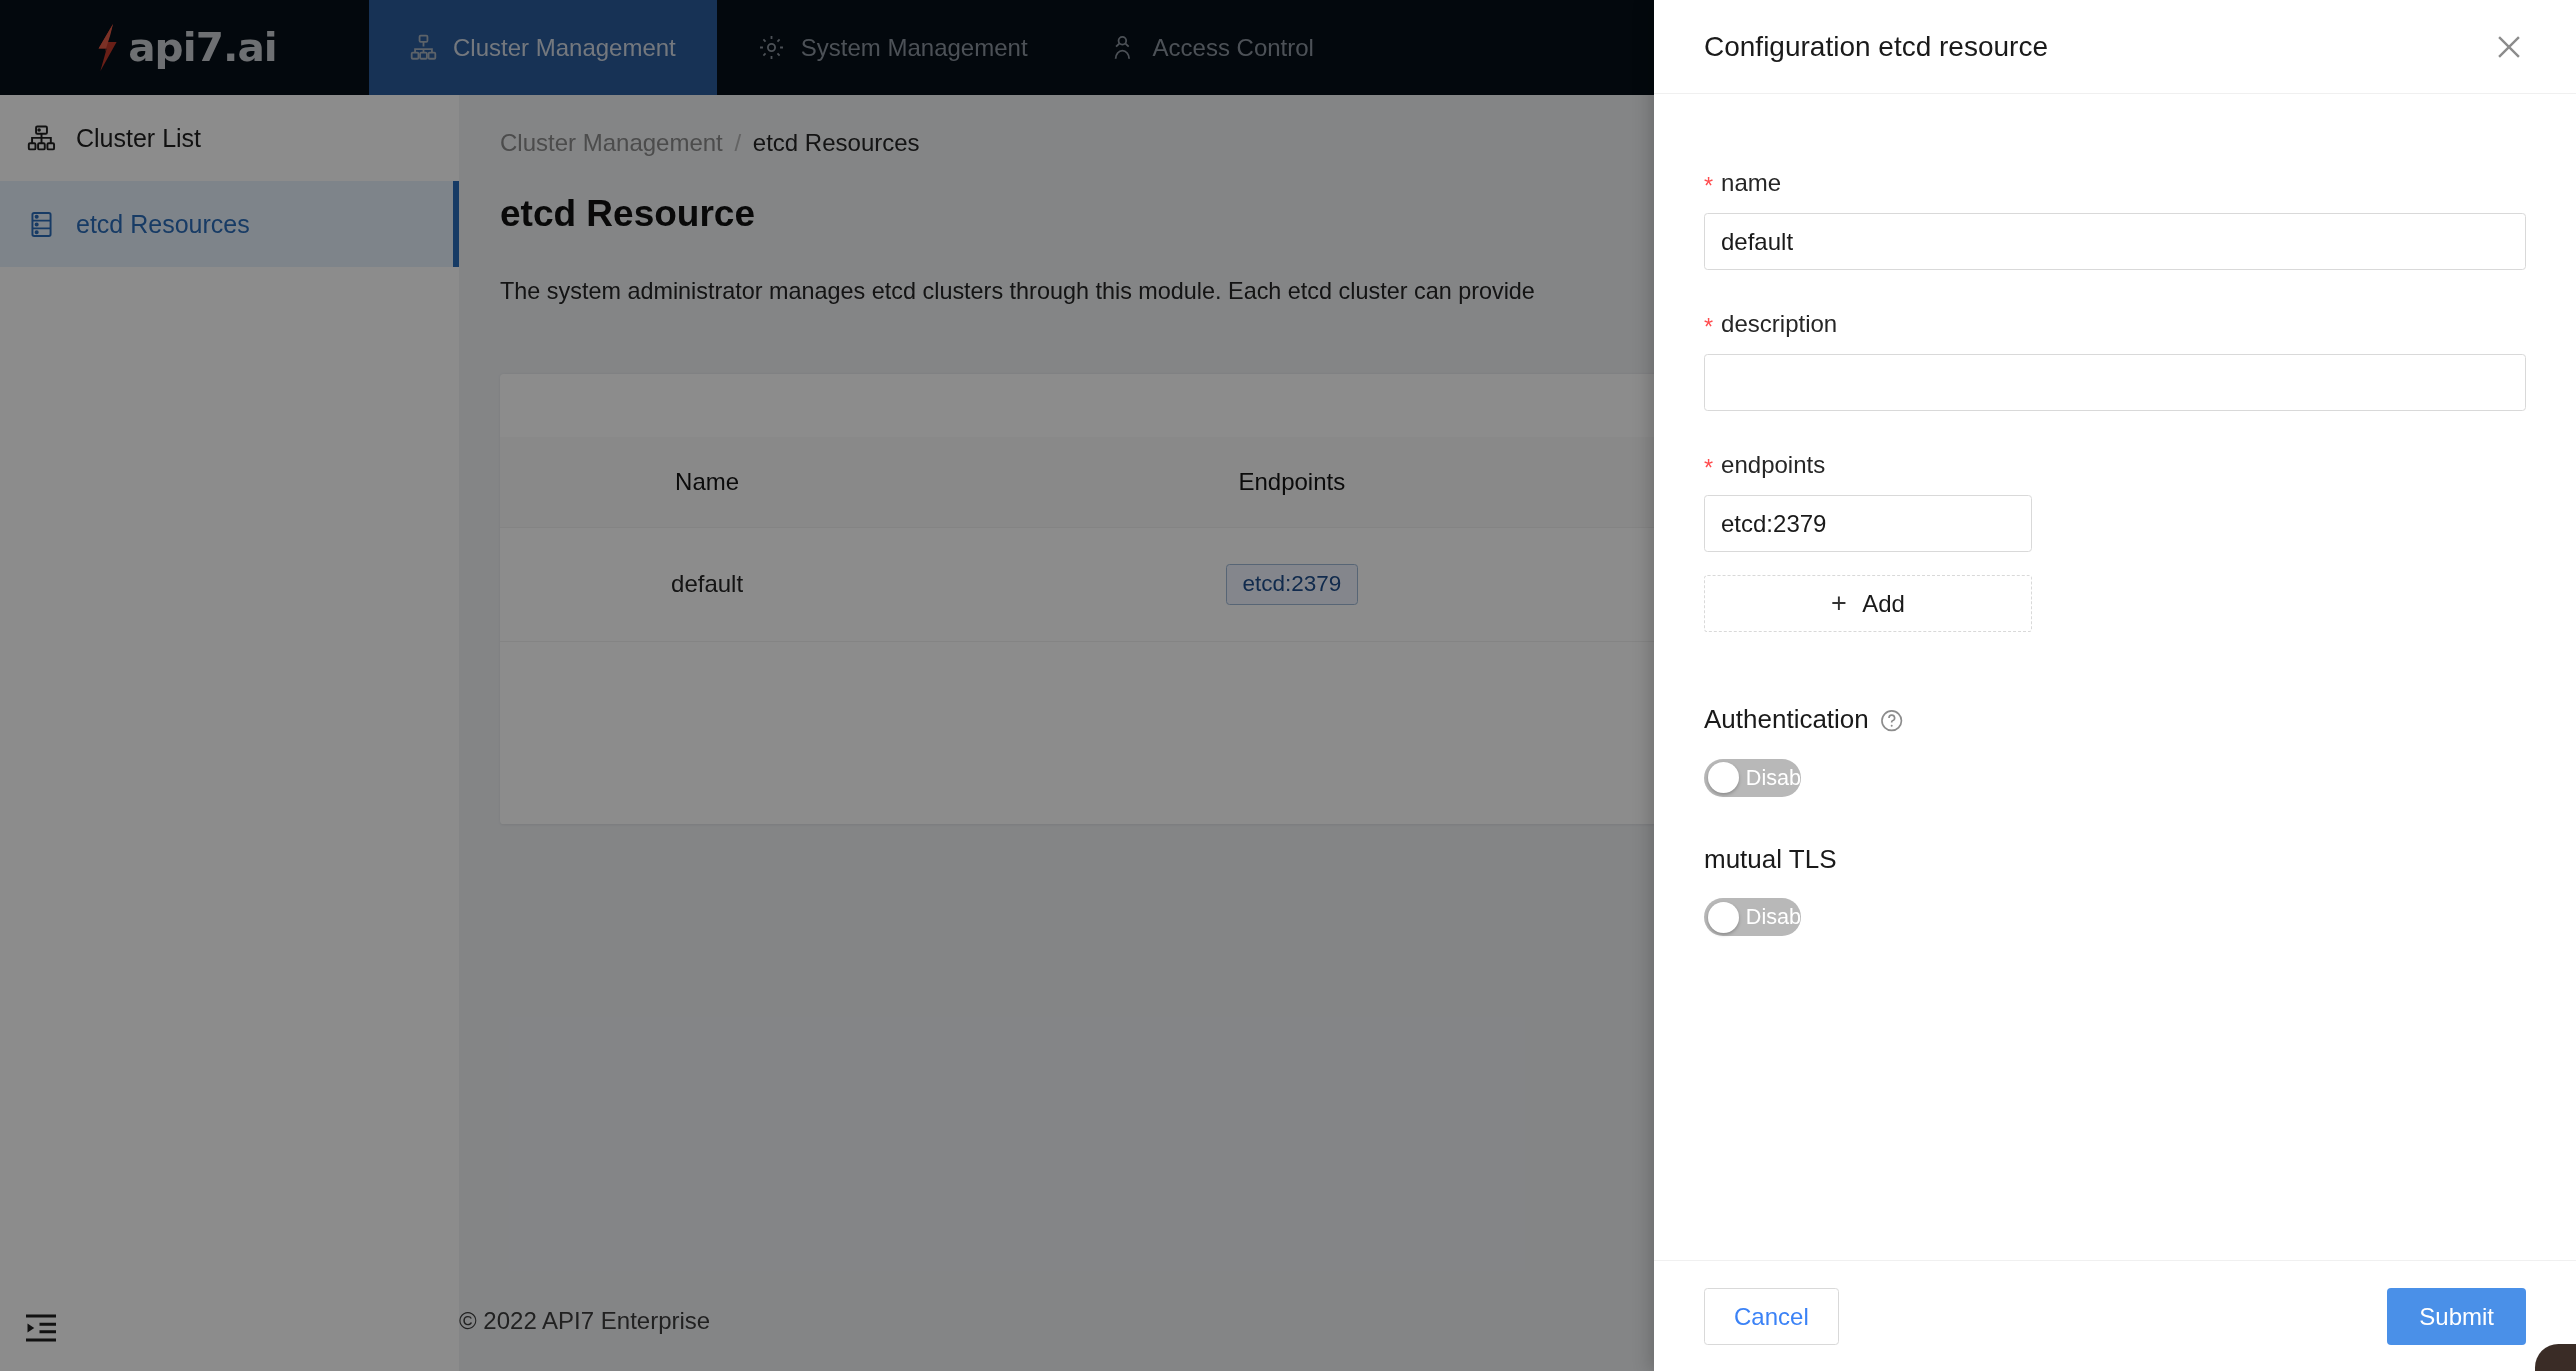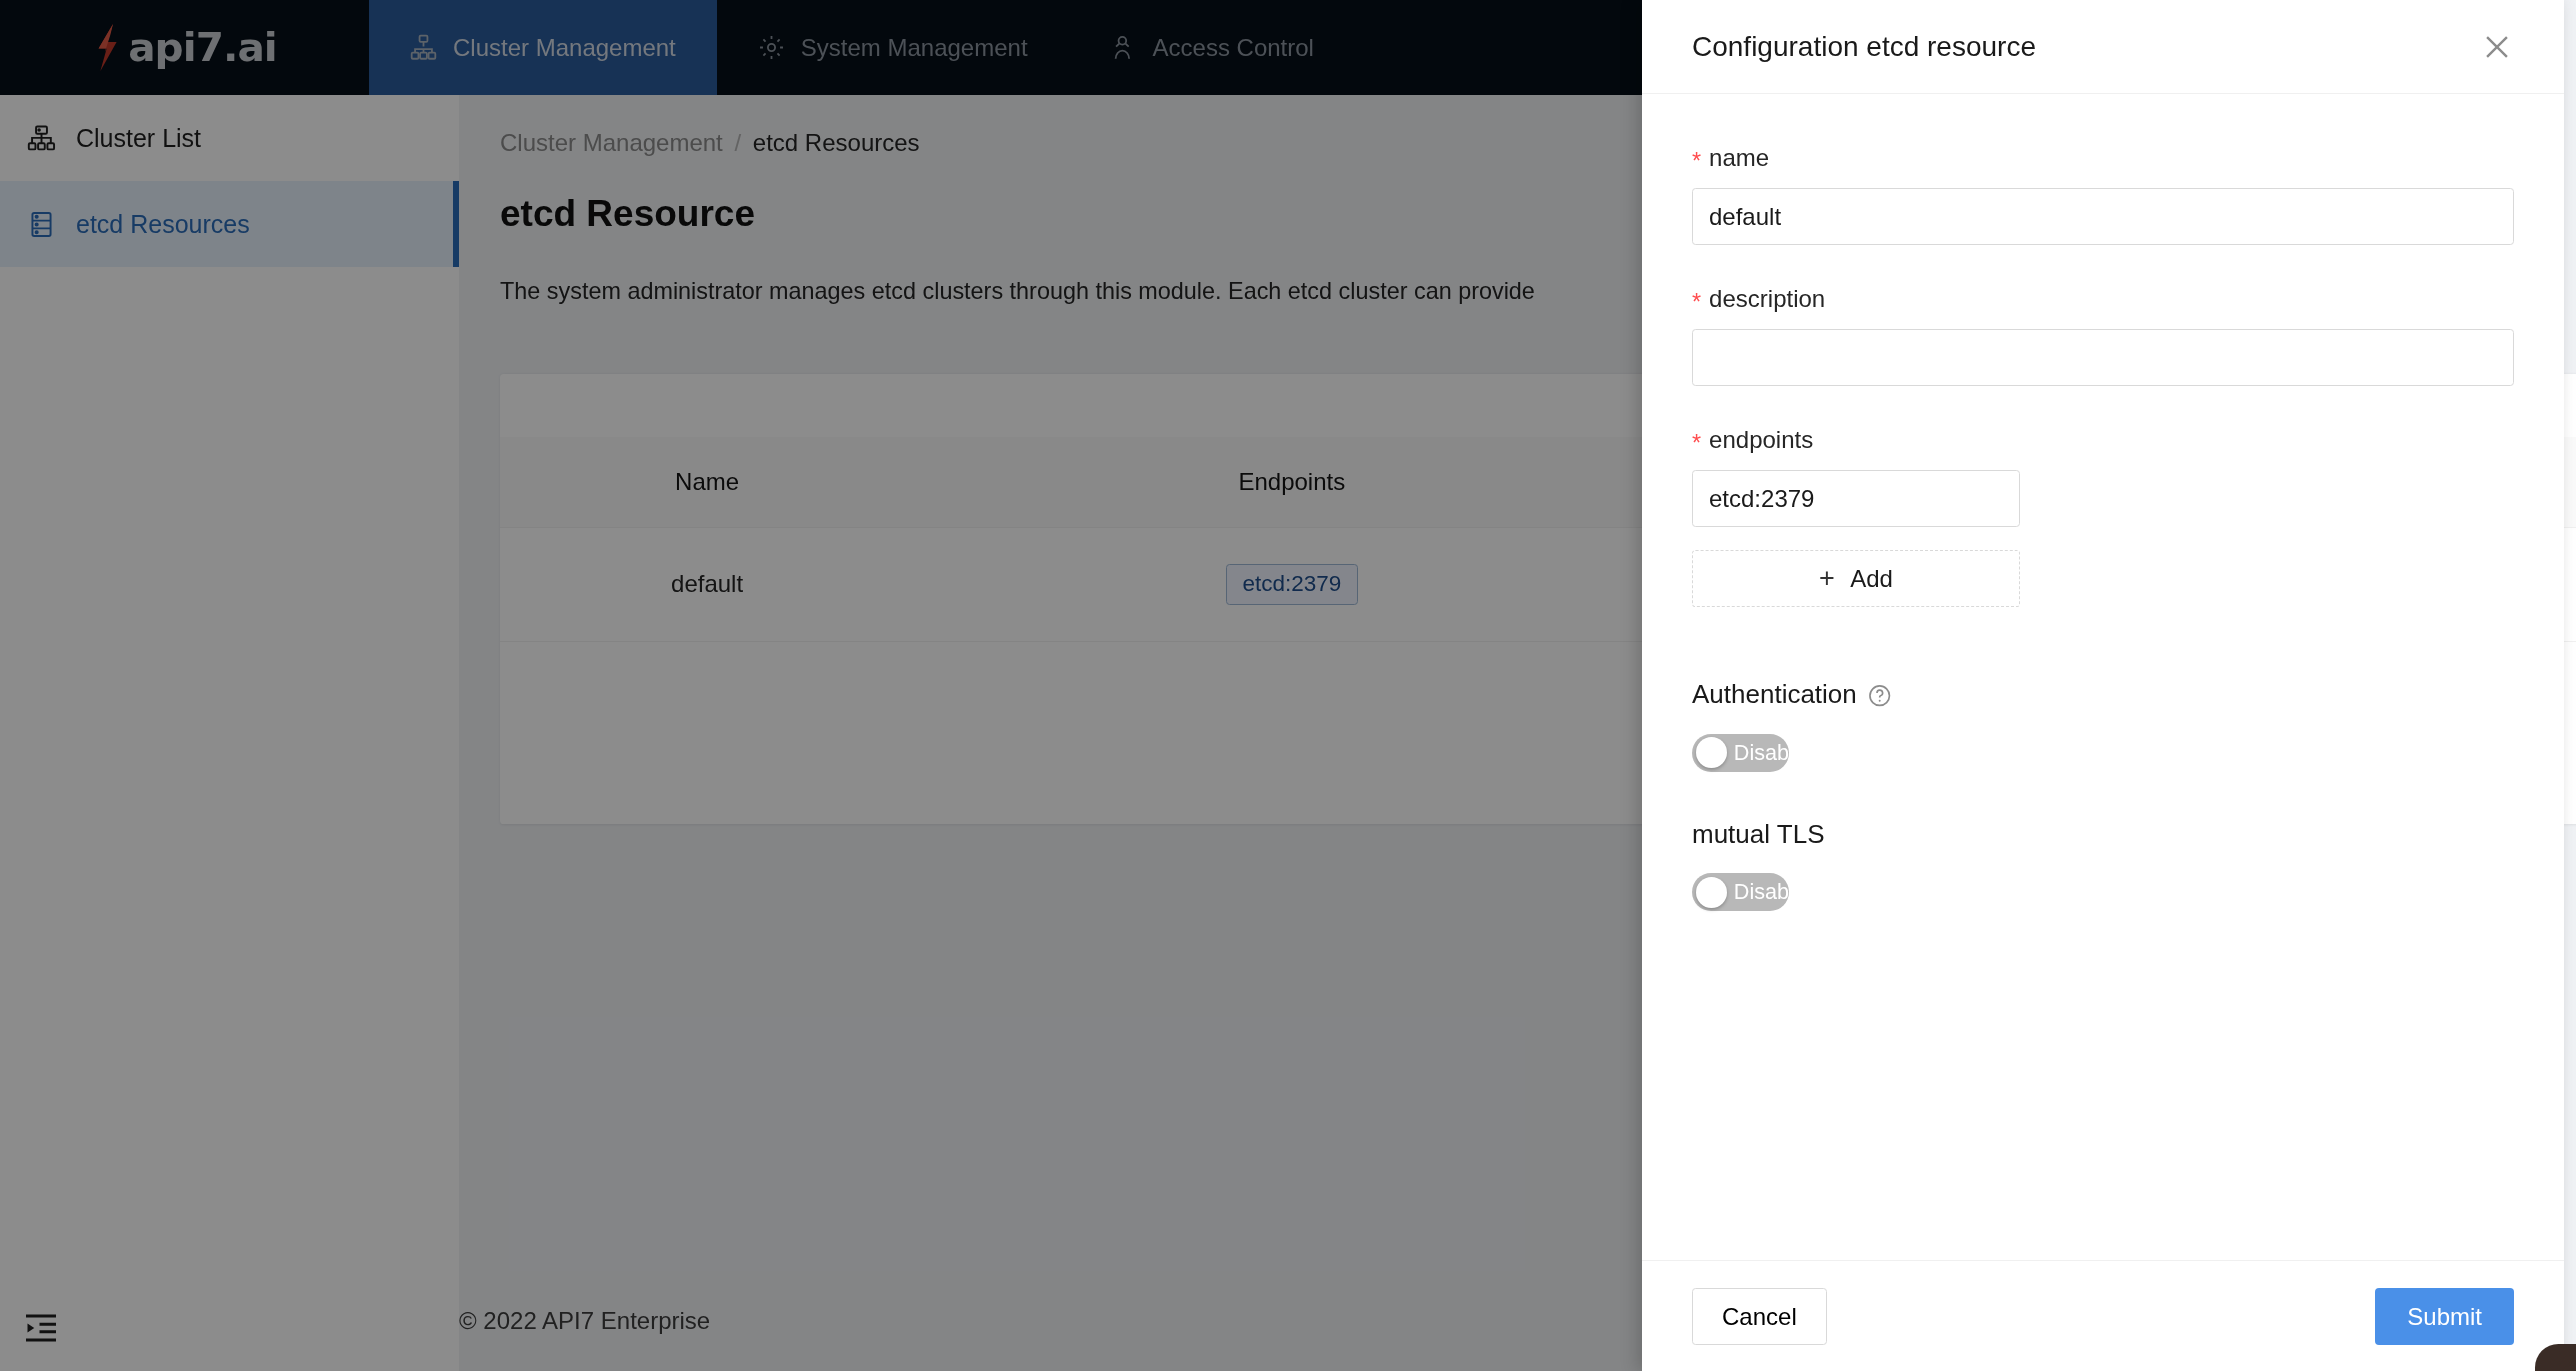--- a/index.html
+++ b/index.html
@@ -120,9 +120,10 @@
 
   
   .drawer {
-    position: absolute; top: 0; right: 12px; width: 922px; height: 1372px;
+    position: absolute; top: 0; right: 0; width: 922px; height: 1372px;
     background: #fff; z-index: 60; display: flex; flex-direction: column;
     box-shadow: -5.4px 0 16px rgba(0,0,0,.18);
+    gap: 25px;
   }
   .dw-head {
     height: 94px; flex: none; display: flex; align-items: center;

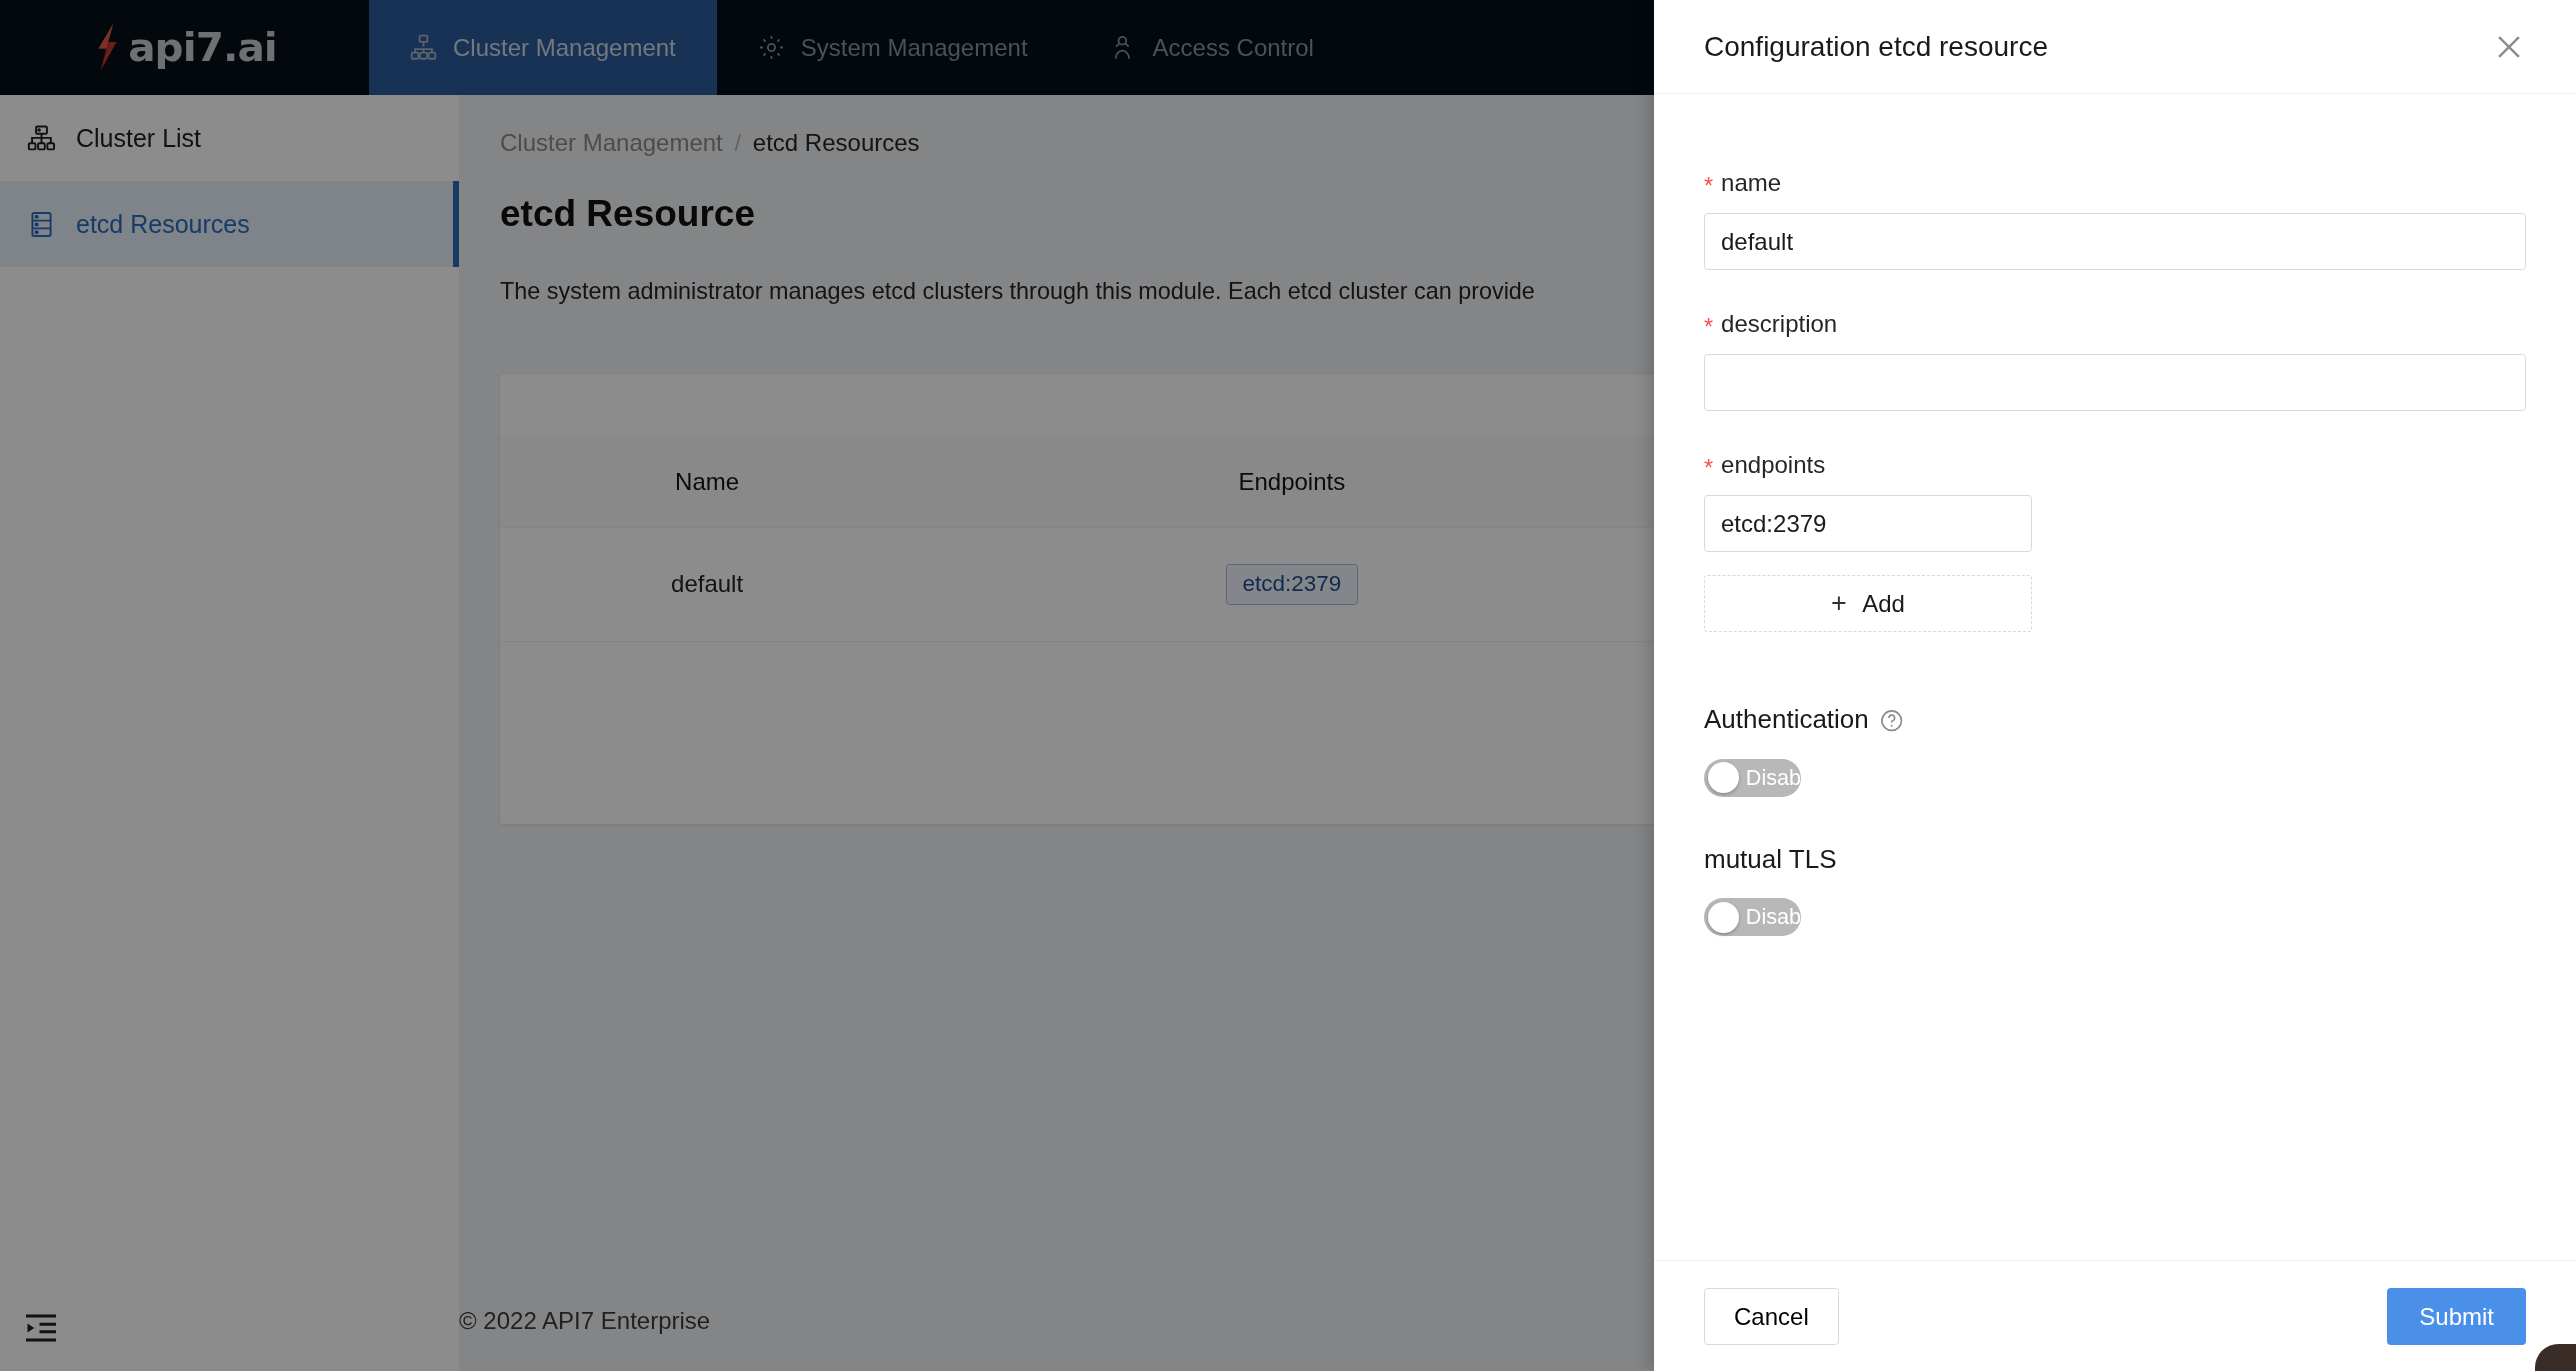--- a/index.html
+++ b/index.html
@@ -180,7 +180,7 @@
   }
   .btn-cancel {
     height: 57px; padding: 0 29px; border: 1.8px solid #d9d9d9; border-radius: 3.6px;
-    background: #fff; font-size: 24px; color: #000000; cursor: pointer;
+    background: #fff; font-size: 24px; color: #3b82f6; cursor: pointer;
     font-family: "Liberation Sans", sans-serif;
   }
   .btn-submit {

